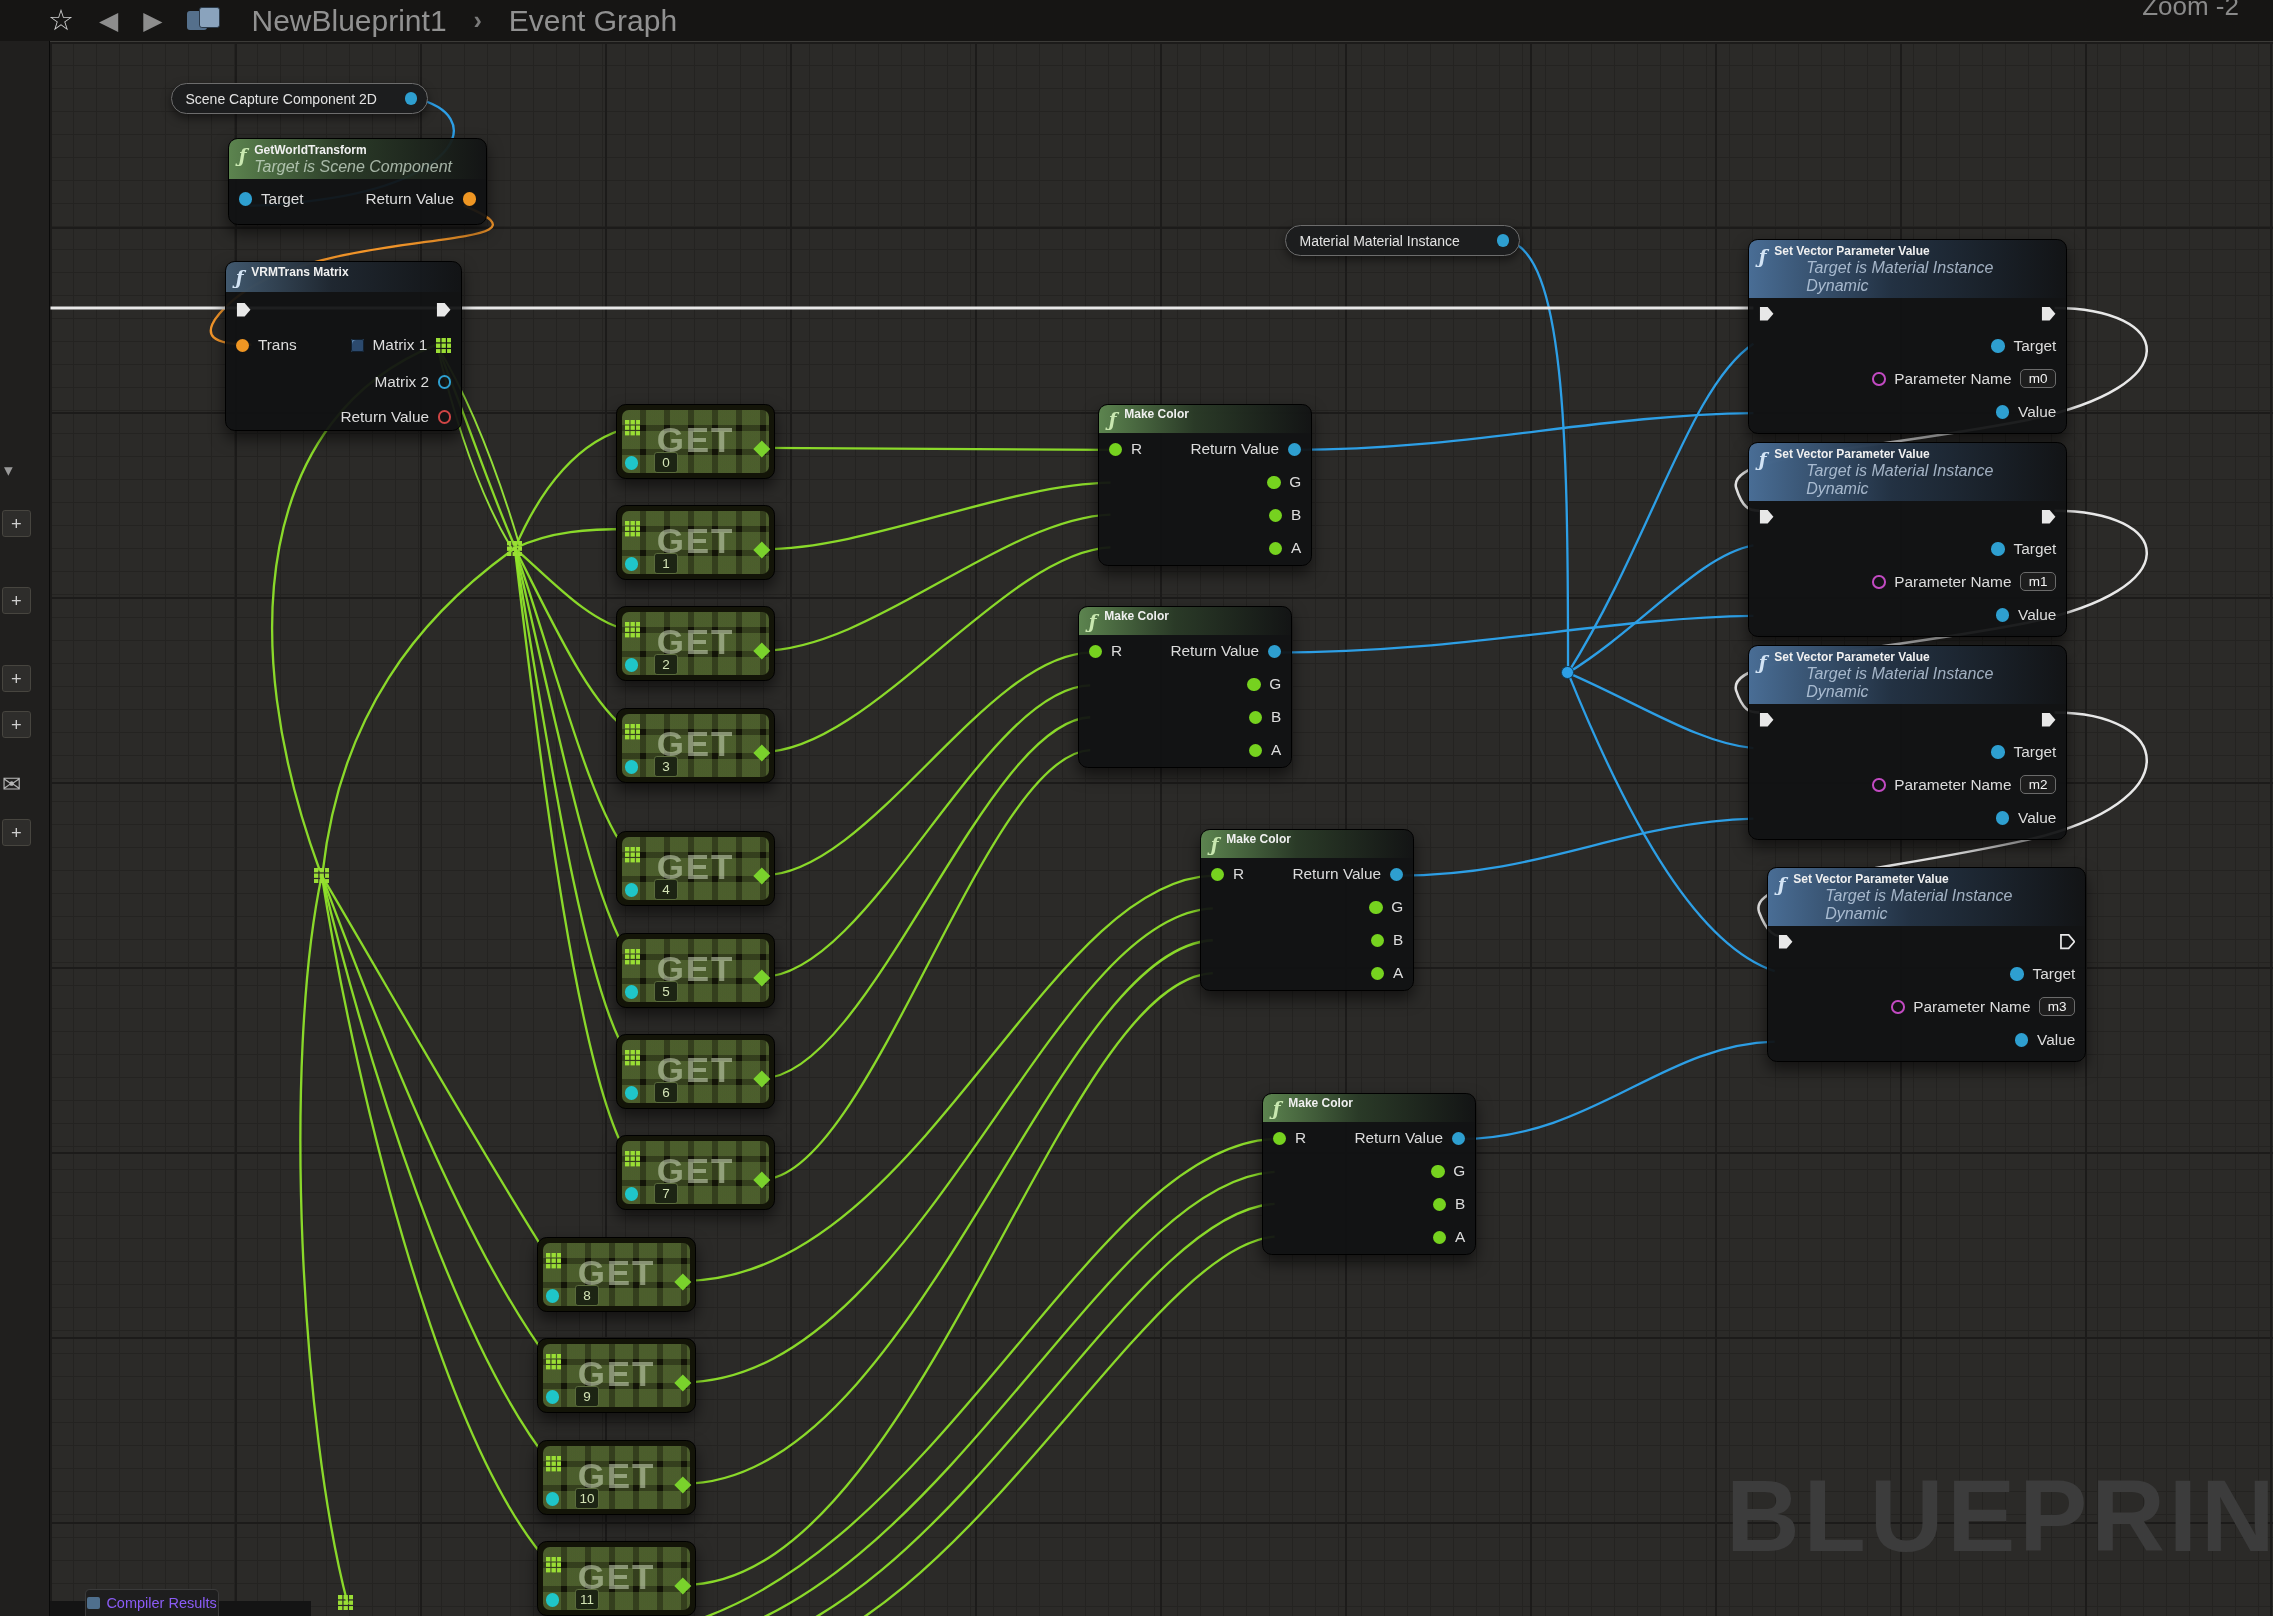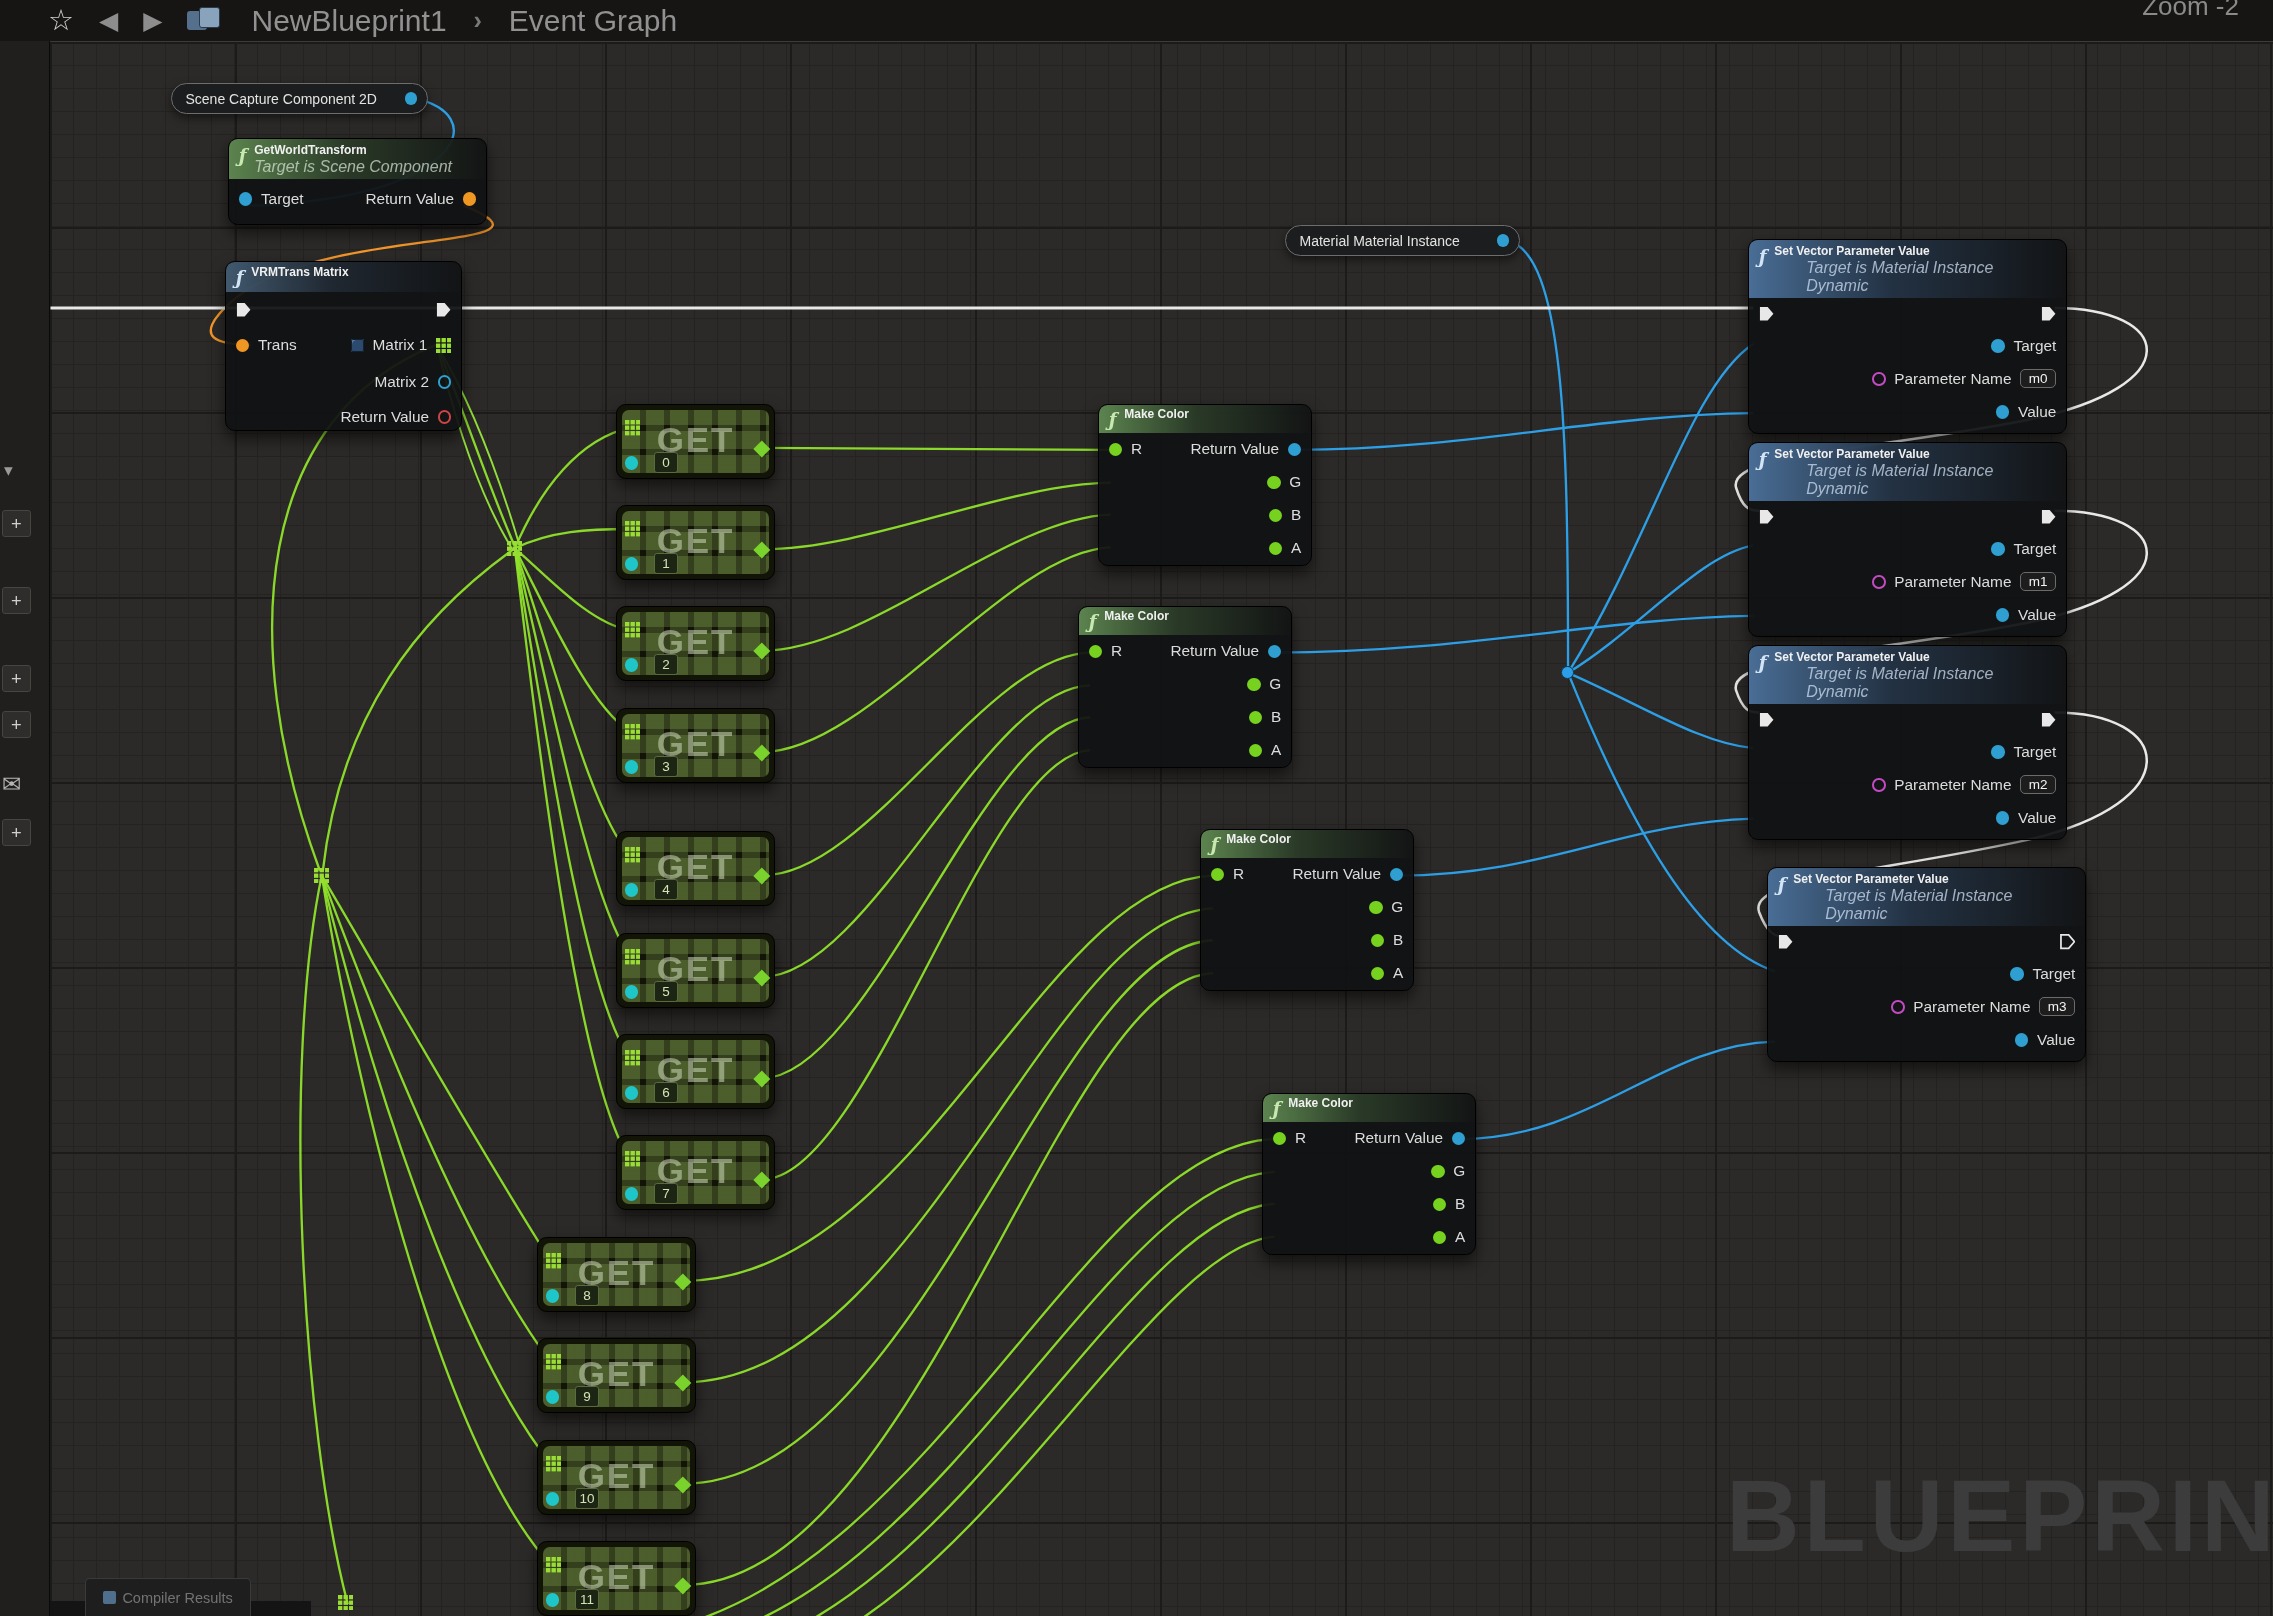--- a/index.html
+++ b/index.html
@@ -113,9 +113,9 @@
 
   
   #bottom-bar { position:absolute; left:50px; bottom:0; width:261px; height:15.4px; background:#141414; z-index:6; }
-  #compiler-tab { position:absolute; left:85px; bottom:0; height:38px; z-index:7; background:#1e1e1e;
+  #compiler-tab { position:absolute; left:85px; bottom:0; height:27px; z-index:7; background:#1e1e1e;
                   border:1px solid #3a3a3a; border-bottom:none; border-radius:4.8px 4.8px 0 0;
-                  display:flex; align-items:center; gap:6.8px; padding:0 17px; color:#737373; font-size:14.5px; }
+                  display:flex; align-items:center; gap:6.8px; padding:0 1px; color:#8b5cf6; font-size:14.5px; }
   .tab-ico { width:12.6px; height:12.6px; background:#4f6f8d; border-radius:1.9px; }
 </style>
 </head>

